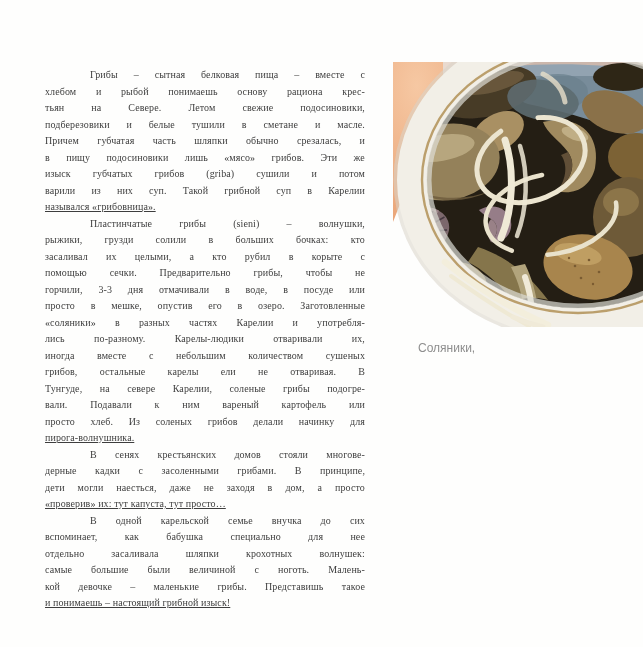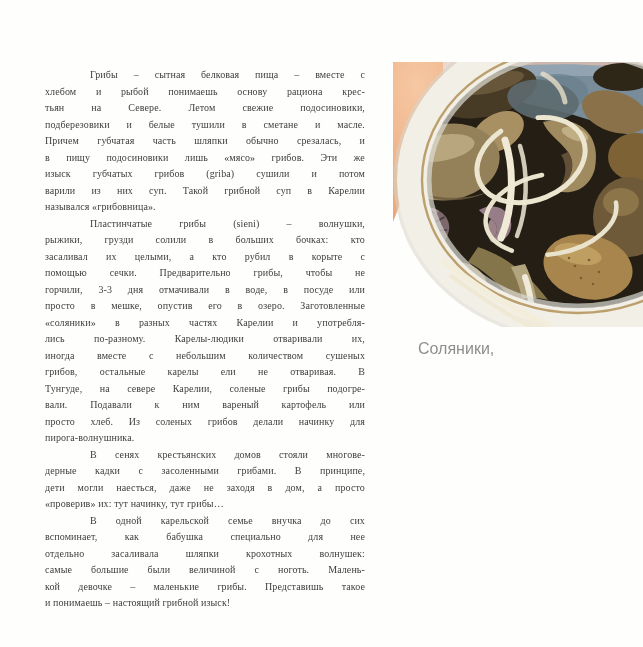--- a/index.html
+++ b/index.html
@@ -24,7 +24,7 @@
   }
   .tl span{white-space:pre;}
   .tl.ind{padding-left:45px;}
-  .tl.last{display:block;white-space:pre;}
+  .tl.last{display:block;white-space:pre;text-decoration:underline;}
   
   figure.photo-fig{position:absolute;left:393px;top:62px;width:250px;margin:0;padding:0;}
   figure.photo-fig svg{display:block;}

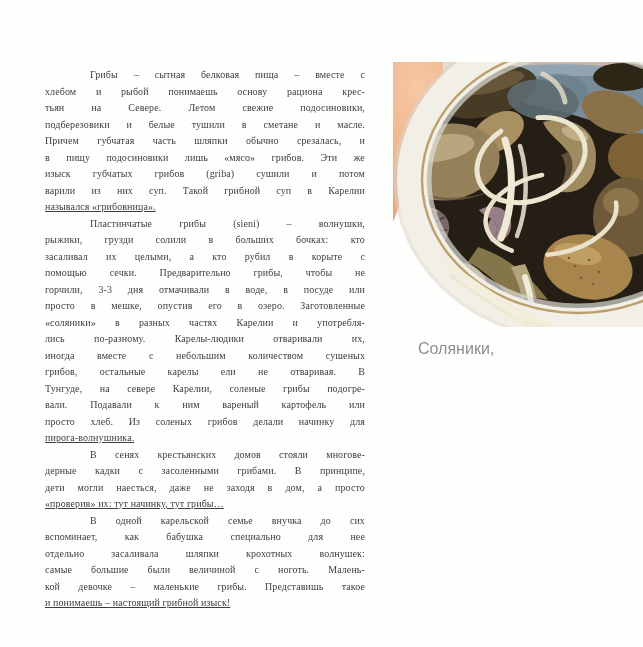--- a/index.html
+++ b/index.html
@@ -31,7 +31,7 @@
   figcaption{
     margin:14px 0 0 25px;
     font-family:"Liberation Sans", sans-serif;
-    font-size:16px;line-height:15px;color:#8e8e8e;
+    font-size:12px;line-height:15px;color:#8e8e8e;
   }
 </style>
 </head>

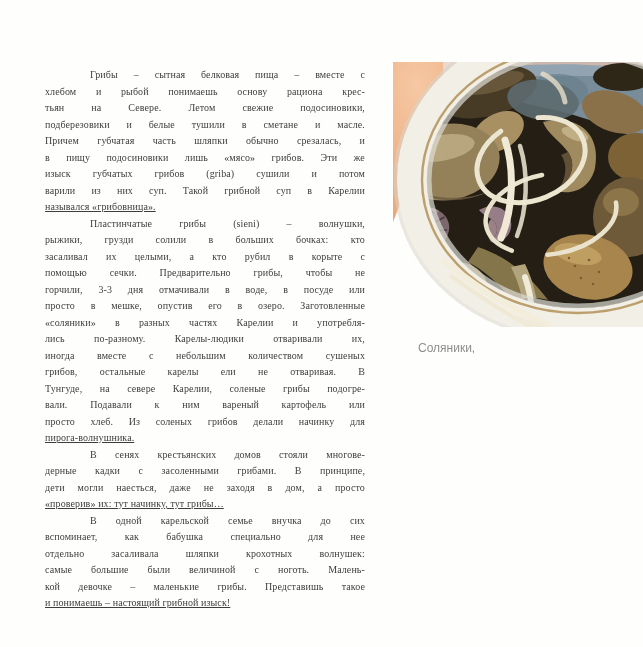--- a/index.html
+++ b/index.html
@@ -264,7 +264,7 @@
         <span>а</span>
         <span>просто</span>
       </div>
-      <div class="tl last">«проверив» их: тут начинку, тут грибы…</div>
+      <div class="tl last">«проверив» их: тут капуста, тут просто…</div>
       <div class="tl ind">
         <span>В</span>
         <span>одной</span>

